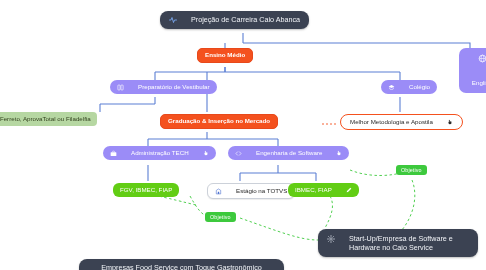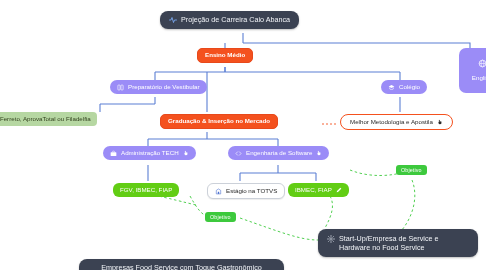--- a/index.html
+++ b/index.html
@@ -15,7 +15,7 @@
   .node{
     position:absolute;
     box-sizing:border-box;
-    display:flex;align-items:center;gap:4px;
+    display:flex;align-items:center;gap:14px;
     border-radius:6px;
     white-space:nowrap;
     line-height:1.1;

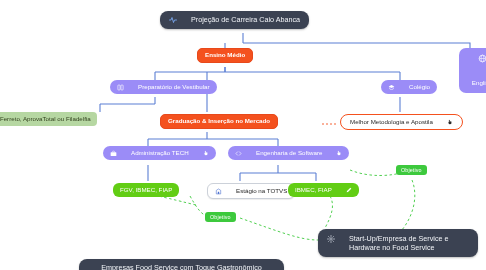--- a/index.html
+++ b/index.html
@@ -262,7 +262,7 @@
         </g>
       </svg>
     </span>
-    <span class="lbl multiline">Start-Up/Empresa de Service e Hardware no Food Service</span>
+    <span class="lbl multiline">Start-Up/Empresa de Software e Hardware no Caio Service</span>
   </div>
 
   <div class="node n-dark" style="left:79px;top:259px;width:205px;justify-content:center;padding:5px 9px;">

